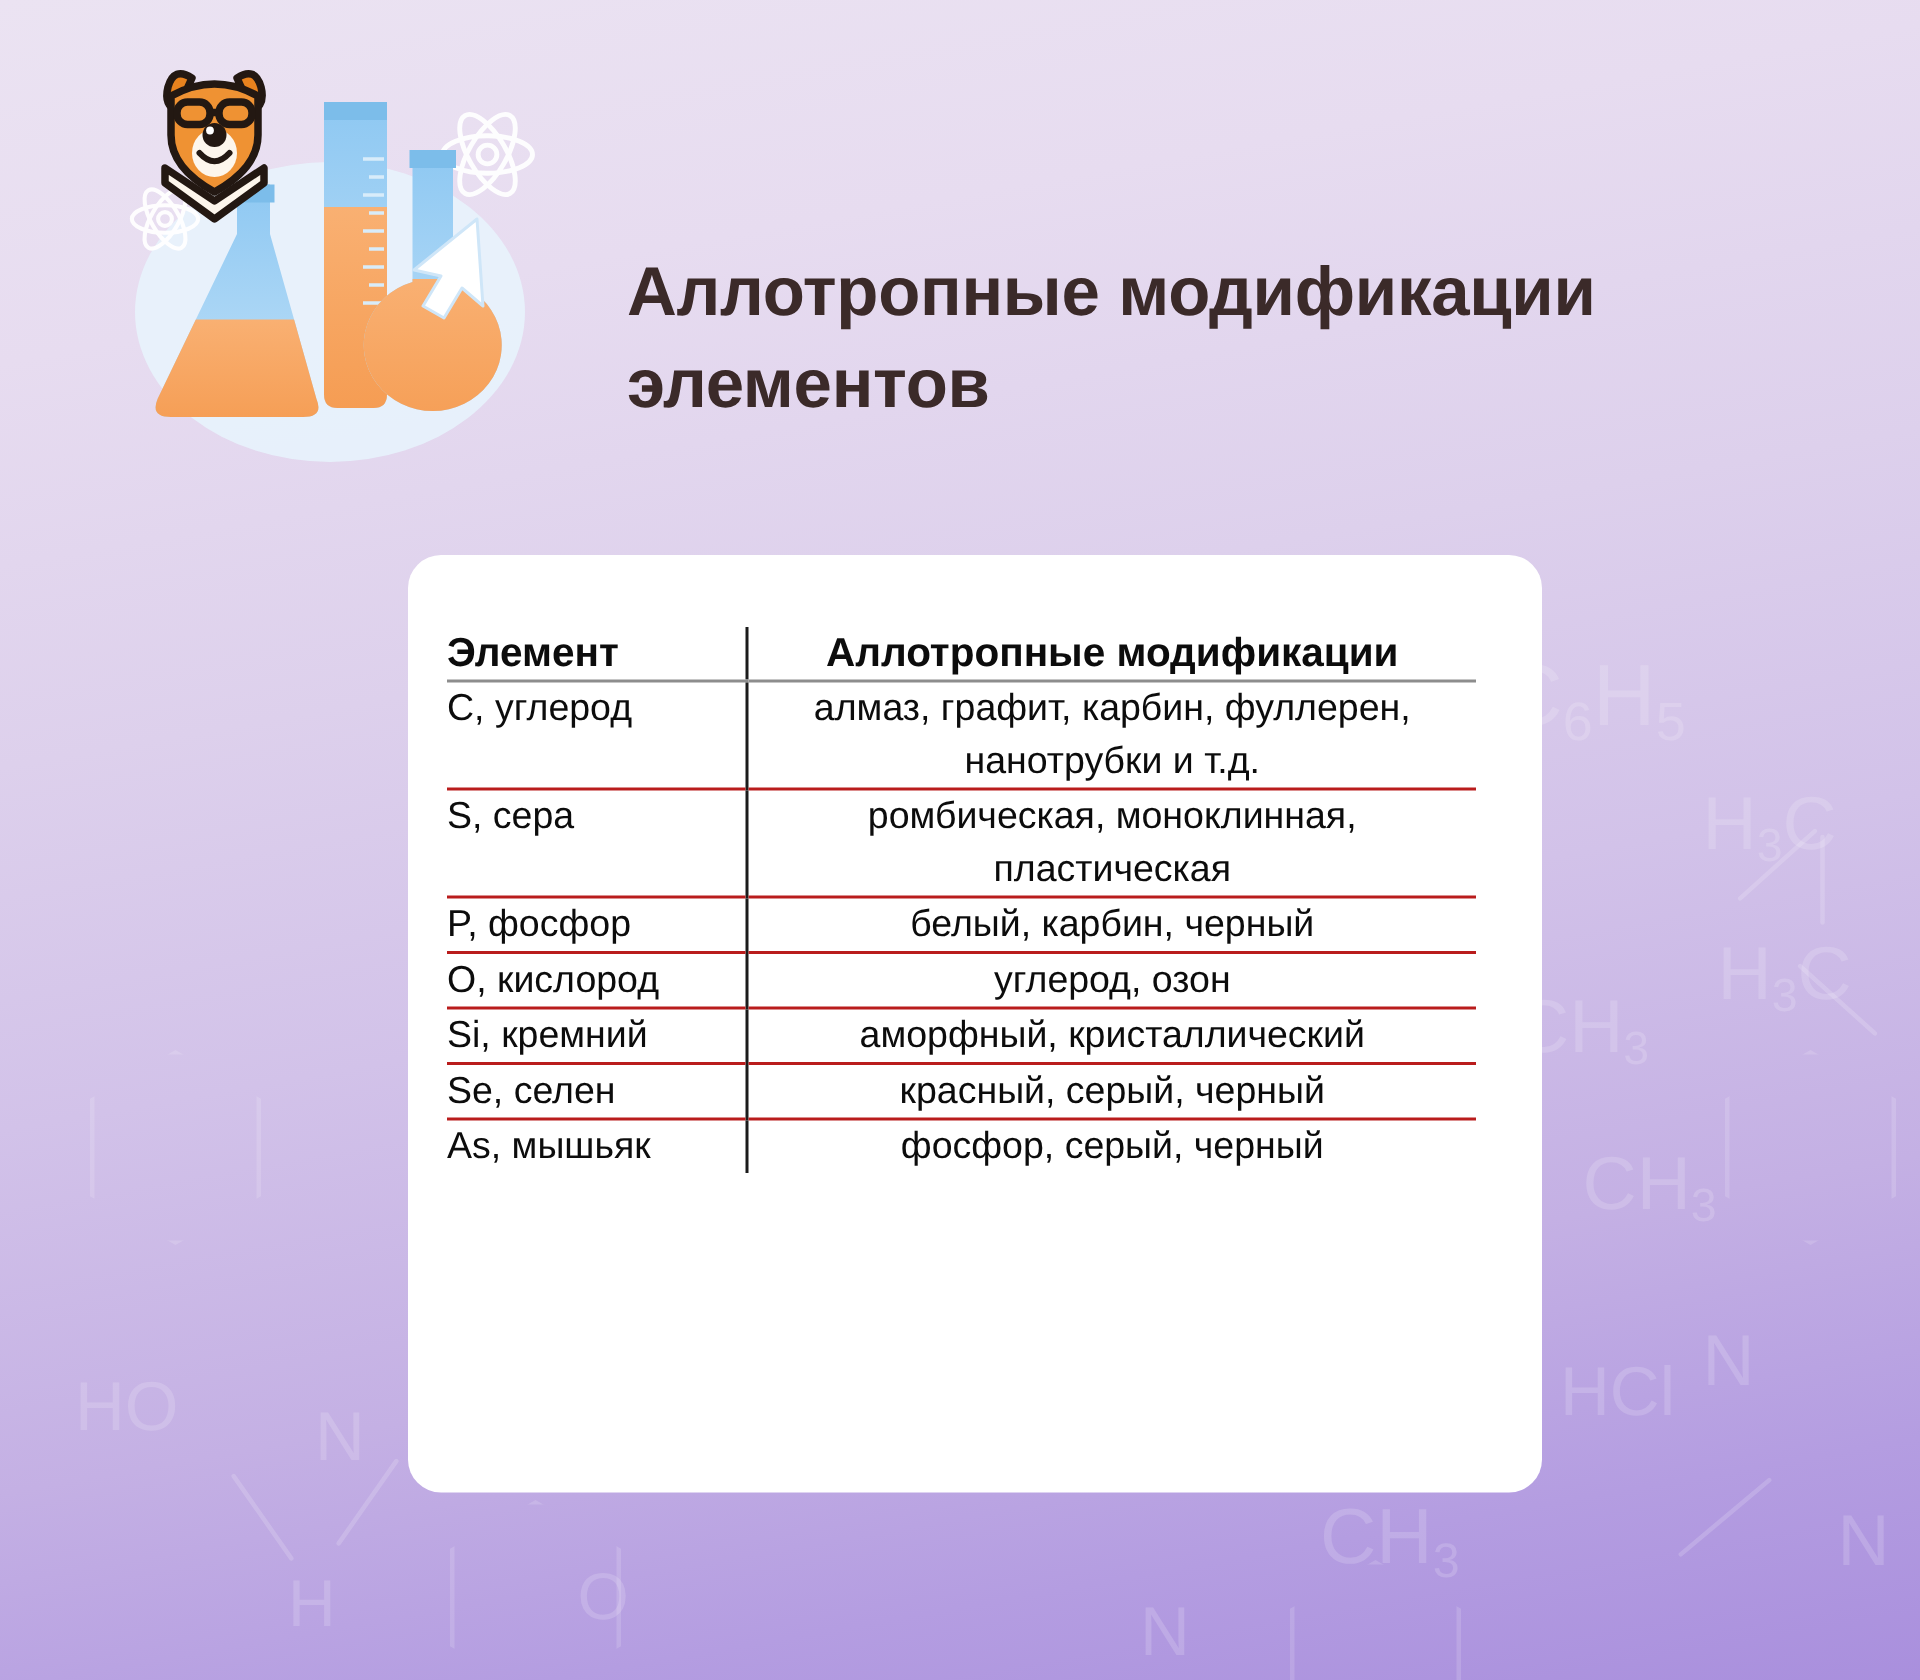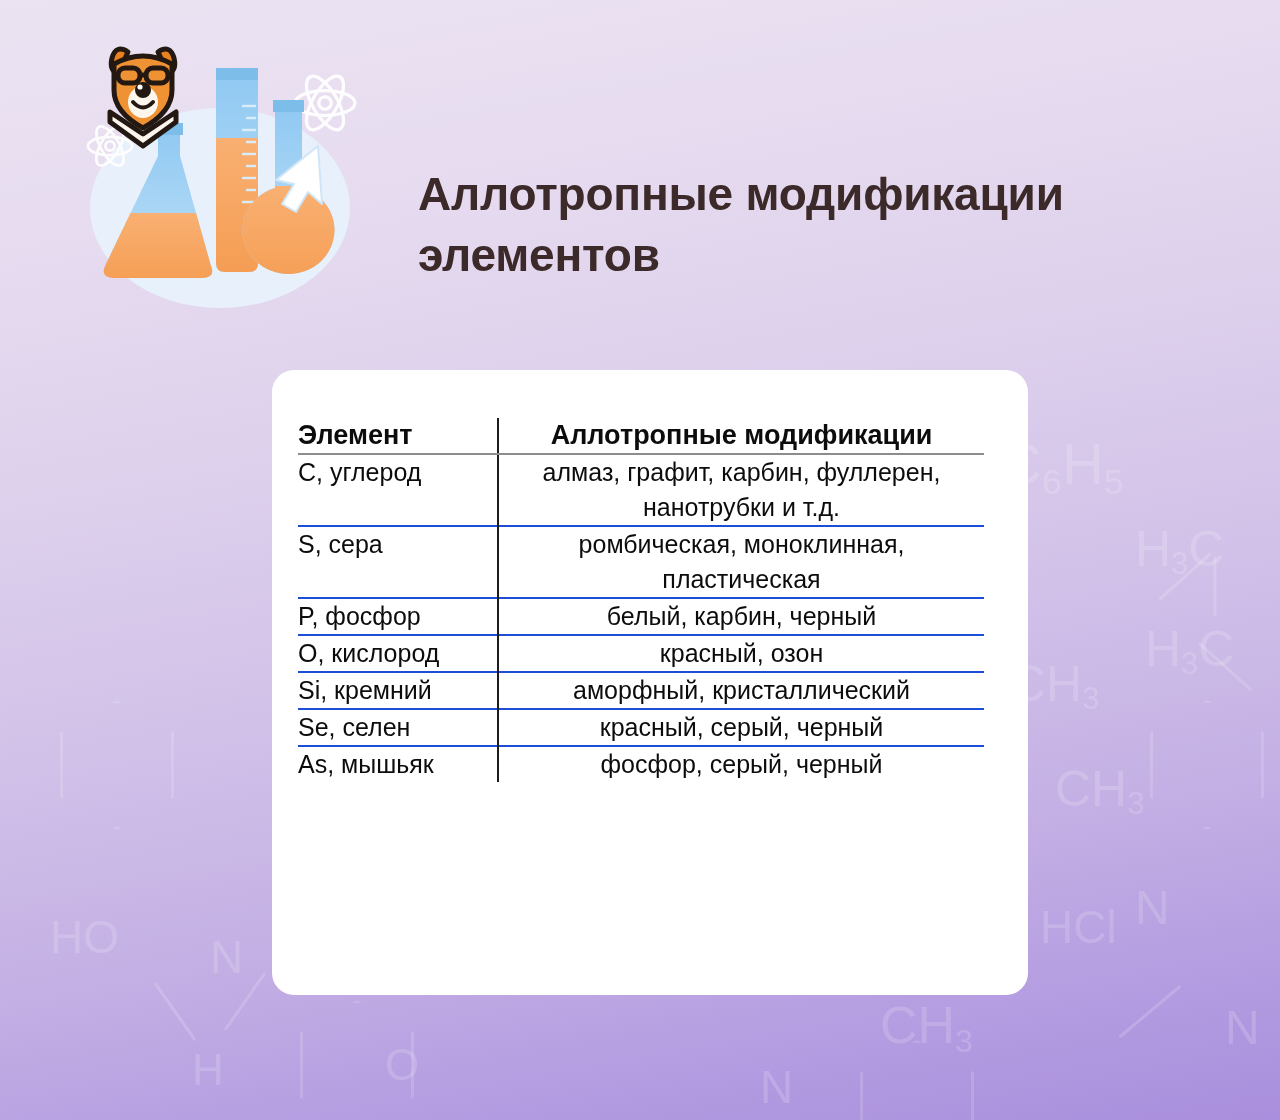--- a/index.html
+++ b/index.html
@@ -152,7 +152,7 @@
   }
   
   table.alloTable tbody tr td {
-    border-top: 2px solid #1d4ed8;
+    border-top: 2px solid #b91c1c;
   }
   table.alloTable thead th {
     border-bottom: 2px solid #8d8d8d;

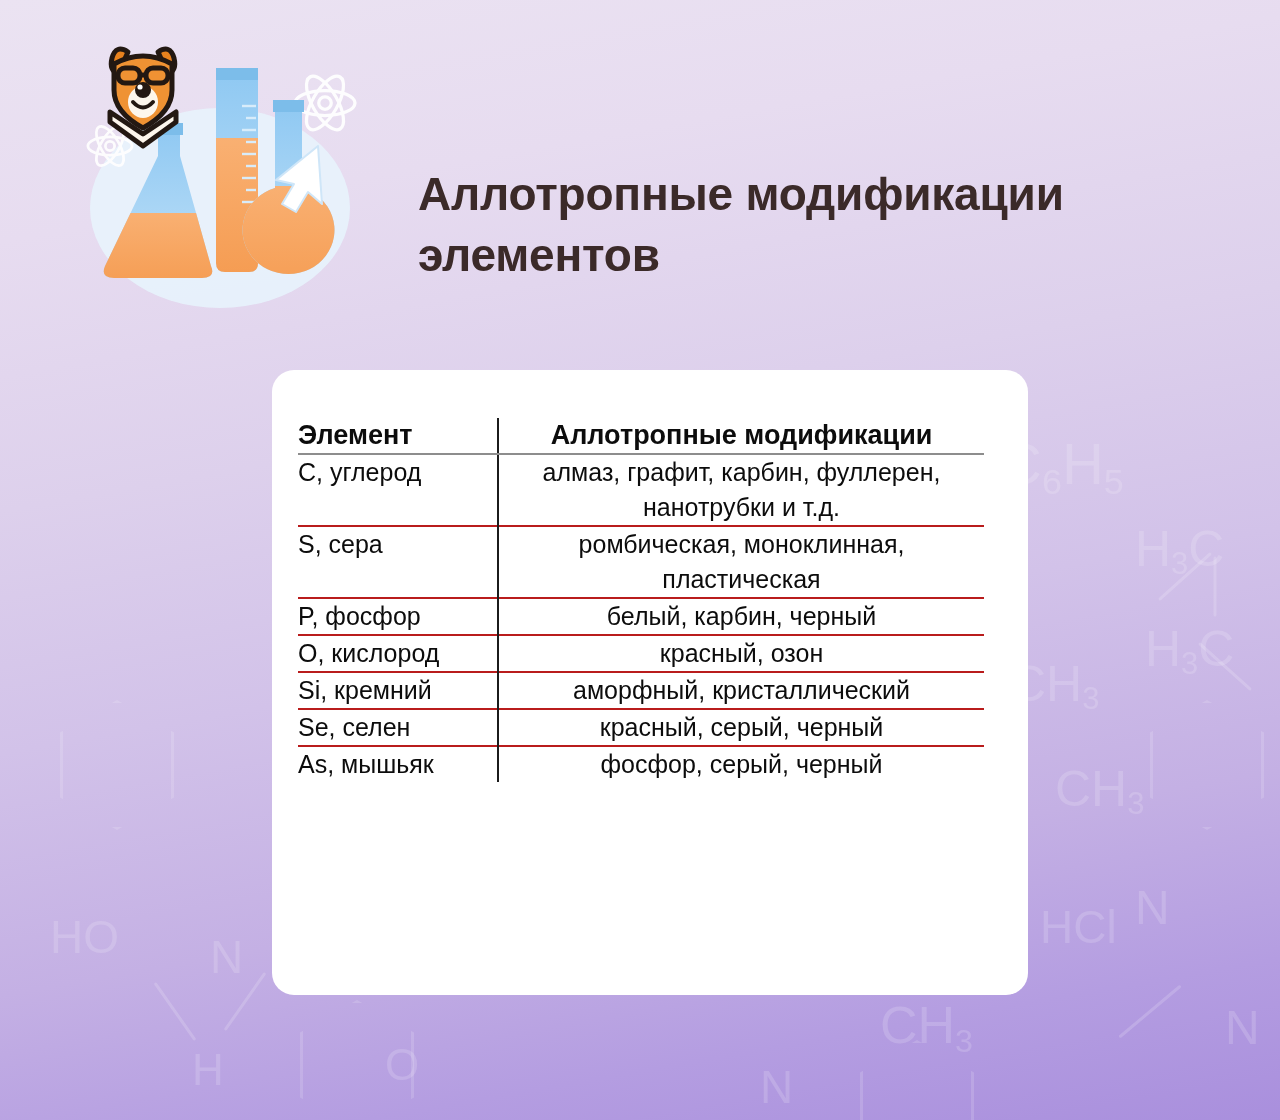--- a/index.html
+++ b/index.html
@@ -322,7 +322,7 @@
           </tr>
           <tr>
             <td class="cell-el">O, кислород</td>
-            <td class="cell-mod">красный, озон</td>
+            <td class="cell-mod">углерод, озон</td>
           </tr>
           <tr>
             <td class="cell-el">Si, кремний</td>

